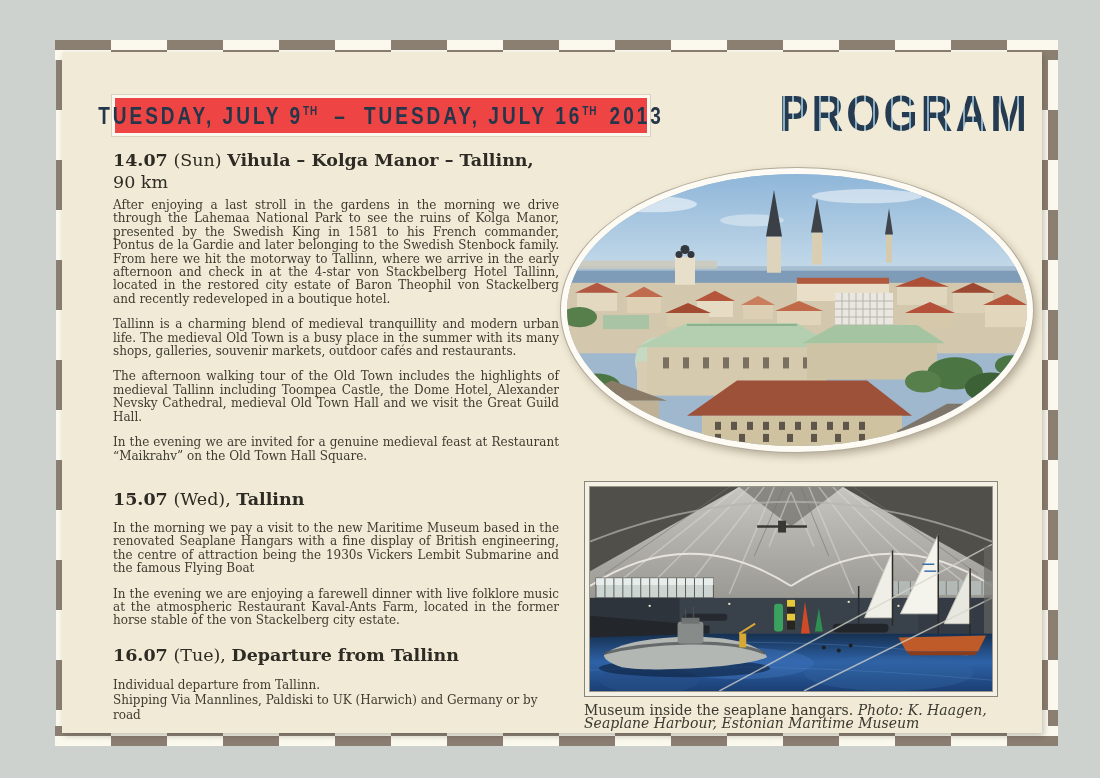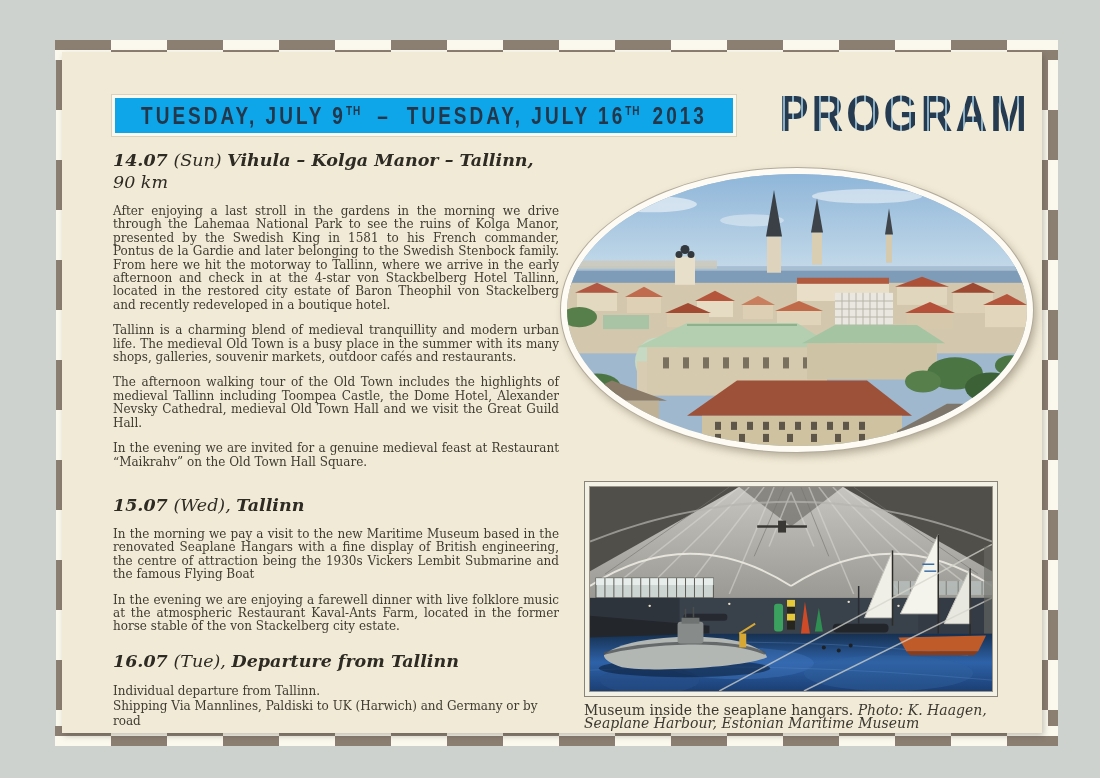--- a/index.html
+++ b/index.html
@@ -29,8 +29,8 @@
 
   
   .date-banner{
-    position:absolute; left:50px; top:43px; width:624px; height:41px;
-    background:#0ea5e9; border:3px solid #fbf9ef; box-sizing:border-box;
+    position:absolute; left:50px; top:43px; width:538px; height:41px;
+    background:#ef4444; border:3px solid #fbf9ef; box-sizing:border-box;
     box-shadow:0 0 0 1px #d9d2bd;
     display:flex; align-items:center; justify-content:center;
     color:#24364a; white-space:nowrap;

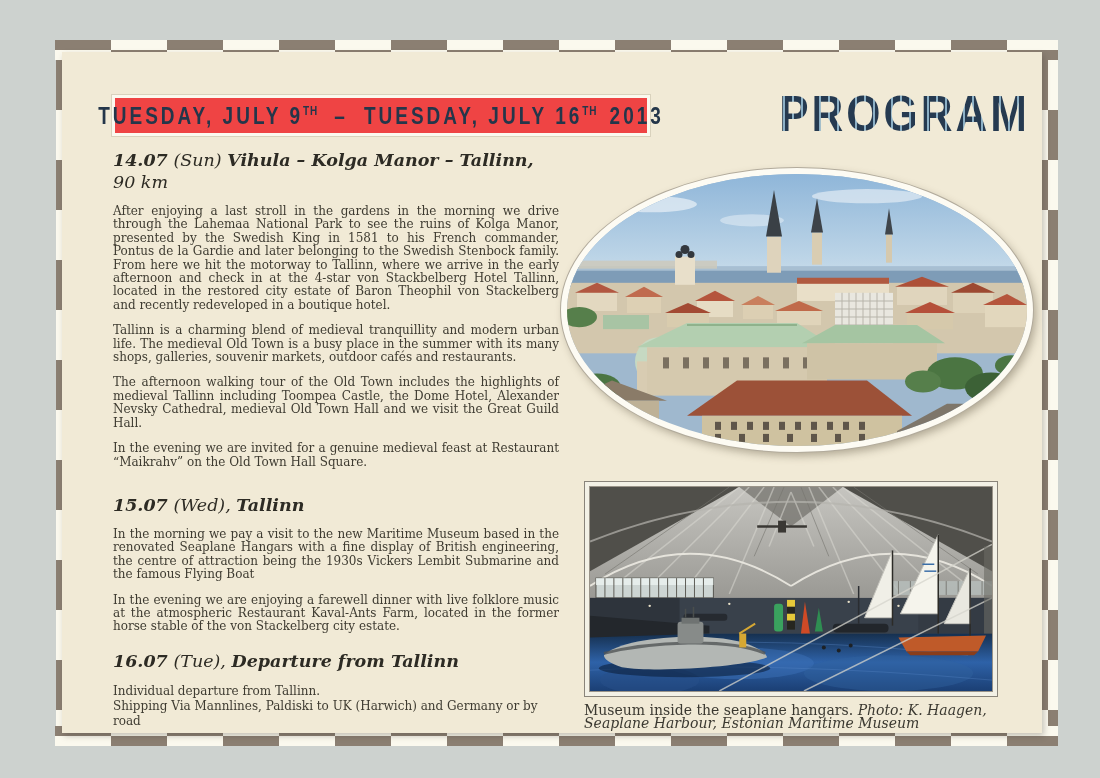--- a/index.html
+++ b/index.html
@@ -60,7 +60,7 @@
 
   
   .col{position:absolute; left:51px; top:97px; width:446px; color:#3e3b31;}
-  .h{font-size:17.5px; line-height:22px; margin:0; color:#2d2b24; font-weight:normal;font-style:italic;}
+  .h{font-size:17.5px; line-height:22px; margin:0; color:#2d2b24; font-weight:normal;}
   .h .b{font-weight:bold;}
   .h2{margin-top:25px; margin-bottom:2px;}
   .h3{margin-top:16px;}

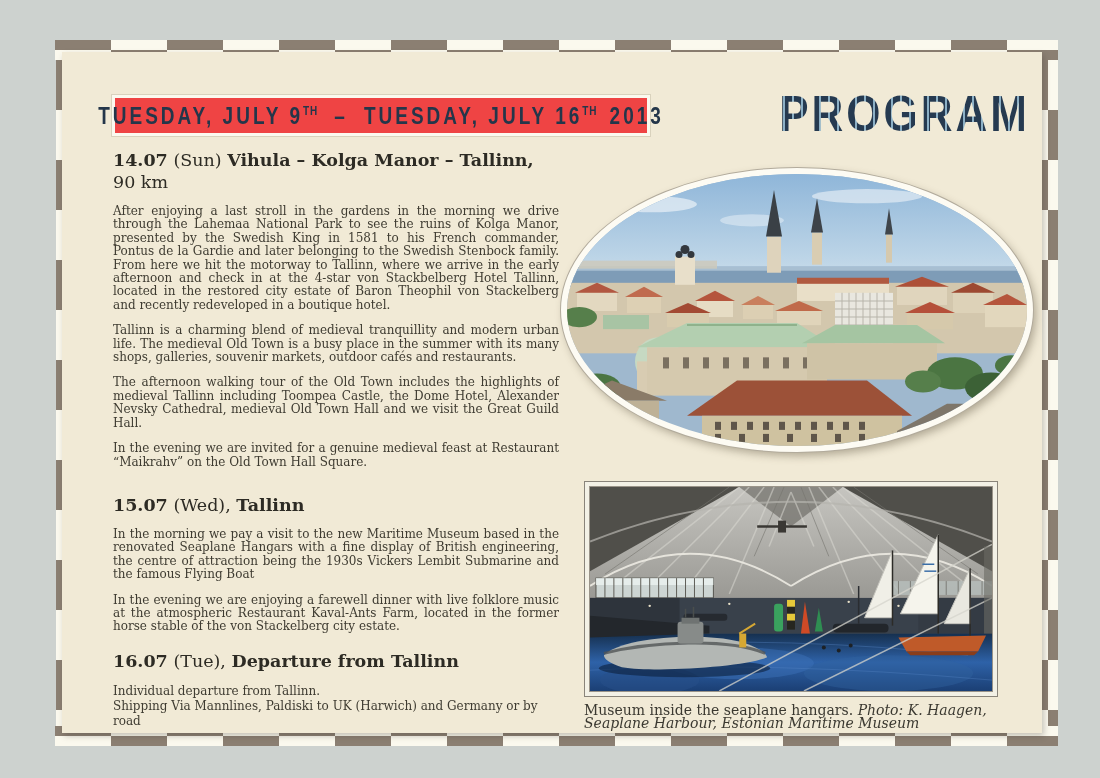--- a/index.html
+++ b/index.html
@@ -68,7 +68,7 @@
     font-size:12px; line-height:13.4px; text-align:justify;
     margin:12px 0 0 0;
   }
-  .col p.first{margin-top:12px;}
+  .col p.first{margin-top:6px;}
   .lines{margin-top:12px;}
   .lines div{font-size:12px; line-height:15.2px;}
 

